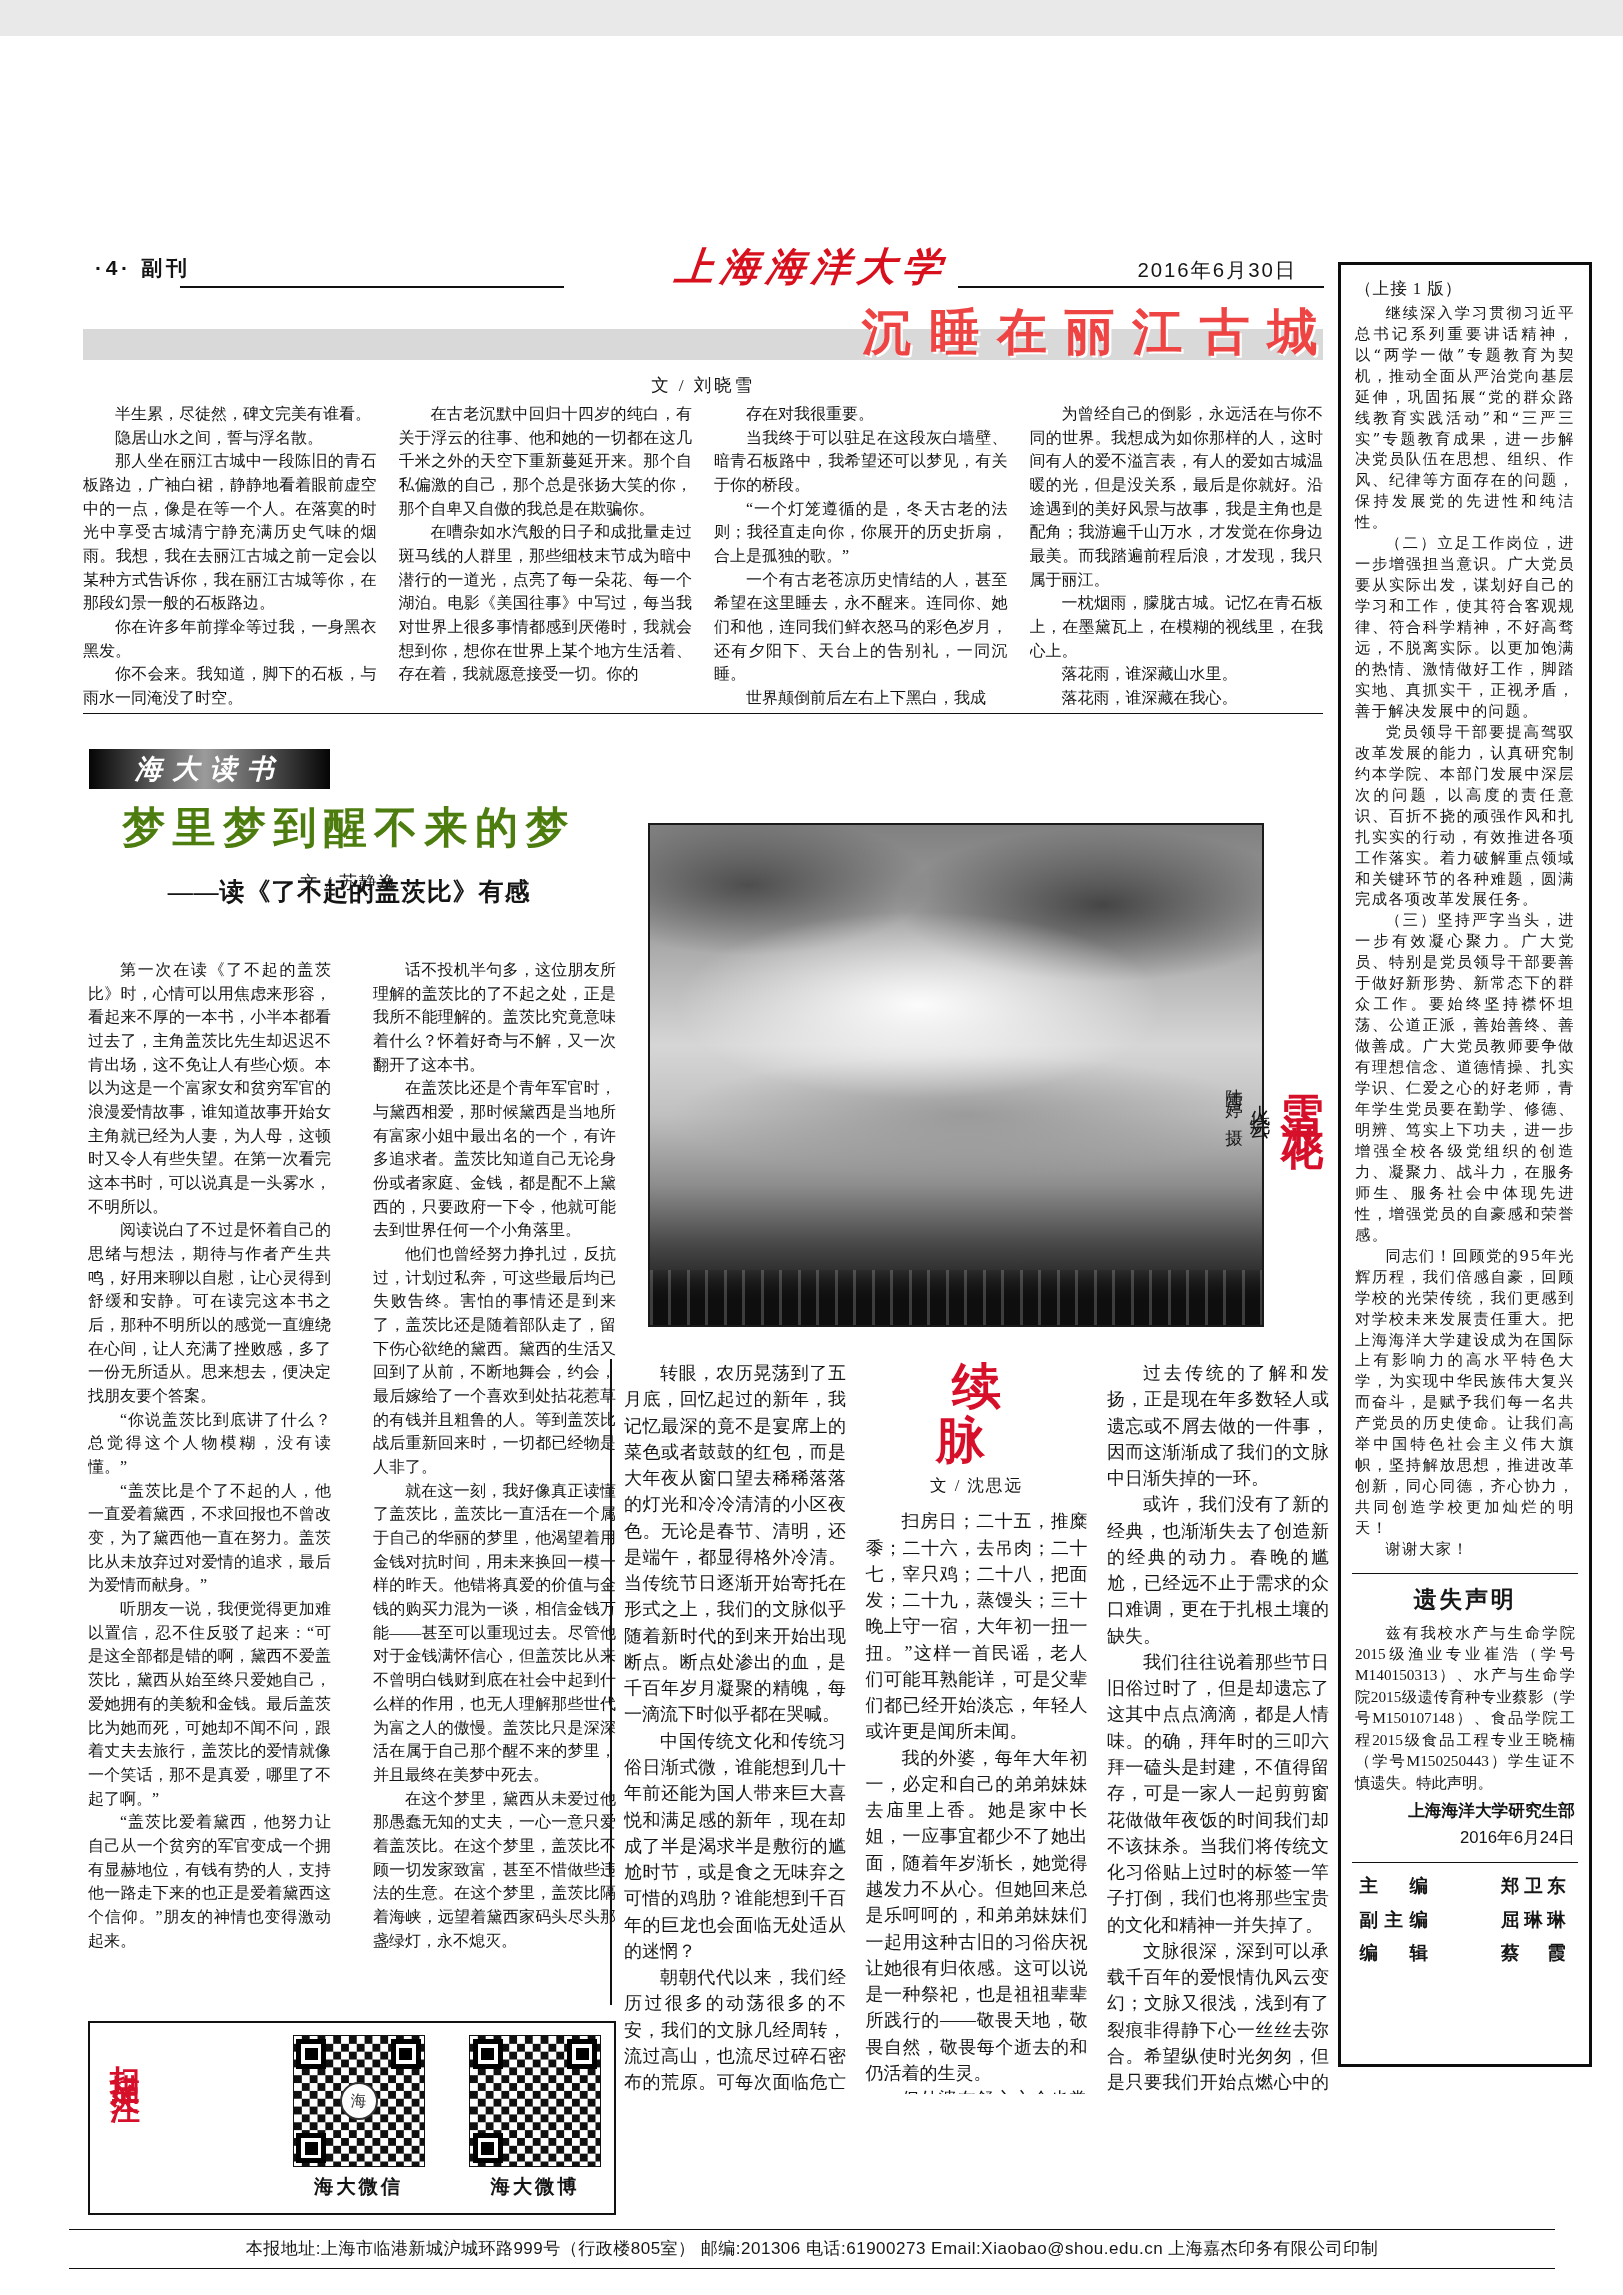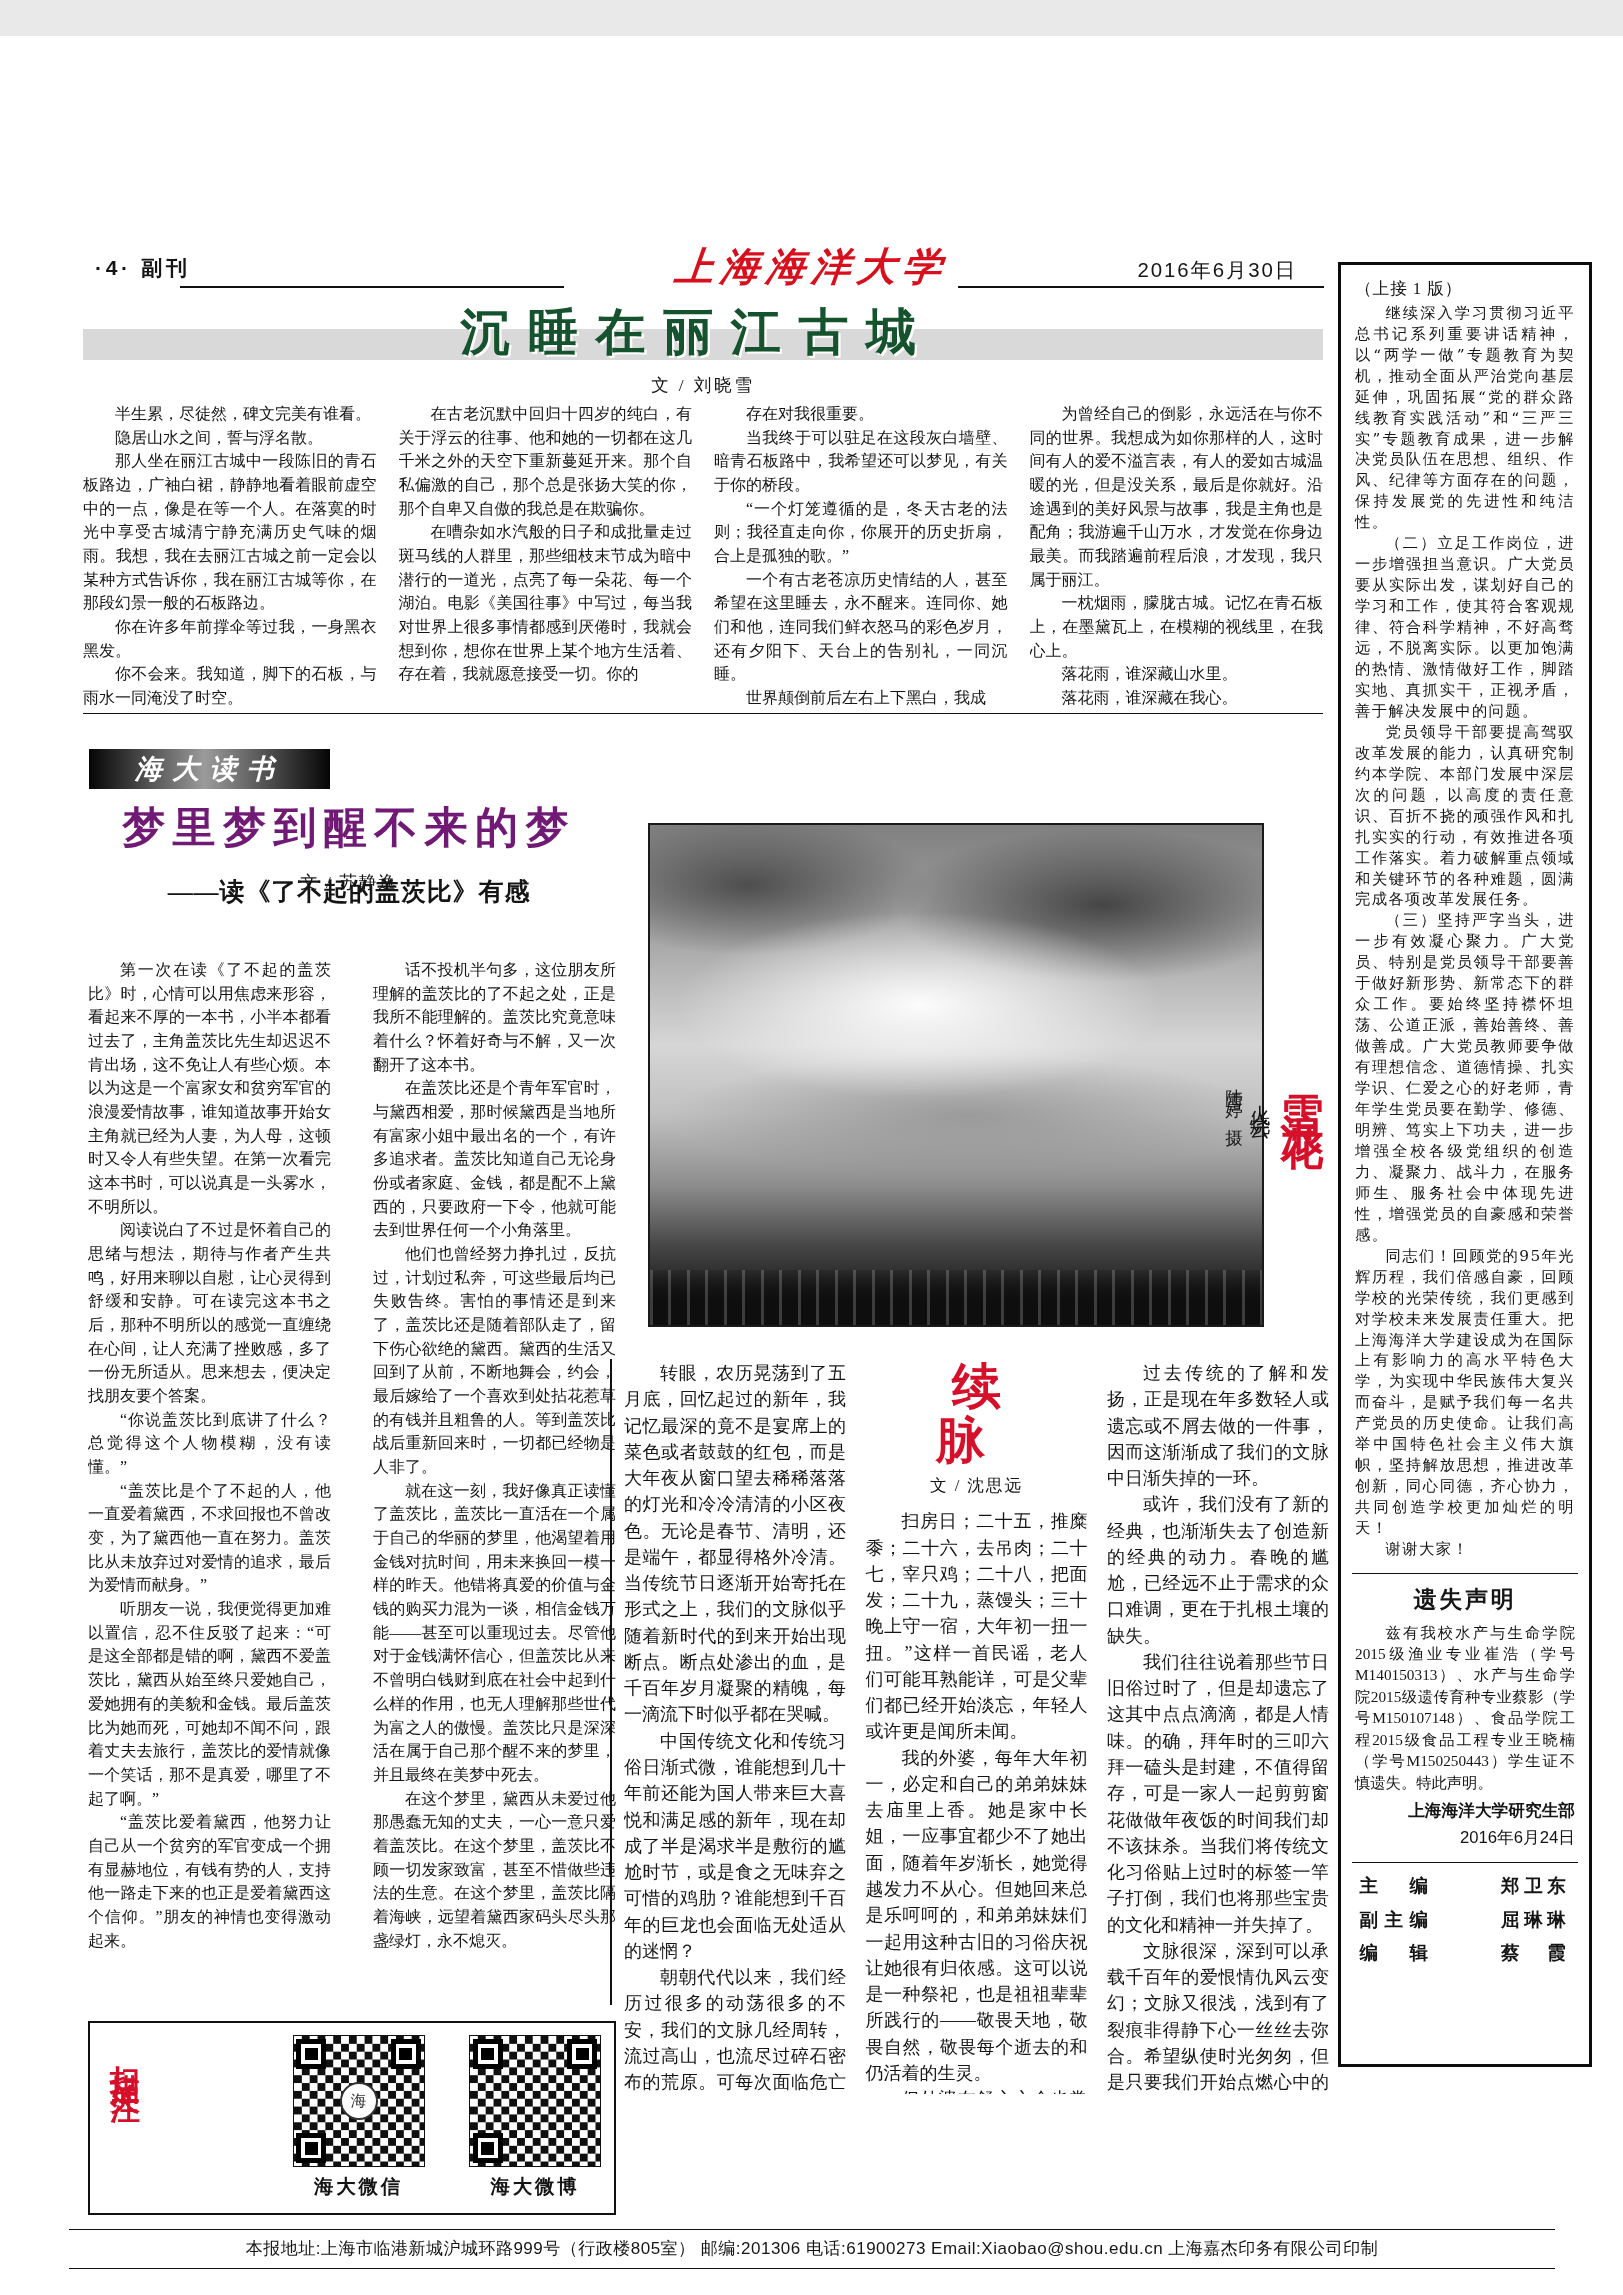--- a/index.html
+++ b/index.html
@@ -18,7 +18,7 @@
   #rule-right{left:958px;top:250px;width:366px;}
   
   .title-band{position:absolute;left:83px;top:293px;width:1240px;height:31px;background:#d9d9d9;}
-  .main-title{position:absolute;left:77px;top:263px;width:1240px;text-align:center;color:#14532d;
+  .main-title{position:absolute;left:95px;top:263px;width:1240px;text-align:right;color:#ef4444;
            font-size:50px;font-weight:bold;letter-spacing:17.6px;font-family:"DejaVu Serif",serif;
            text-shadow:2.3px 2.3px 0 #ffffff;}
   .main-byline{position:absolute;left:83px;top:337px;width:1240px;text-align:center;font-size:17.6px;letter-spacing:2.8px;}

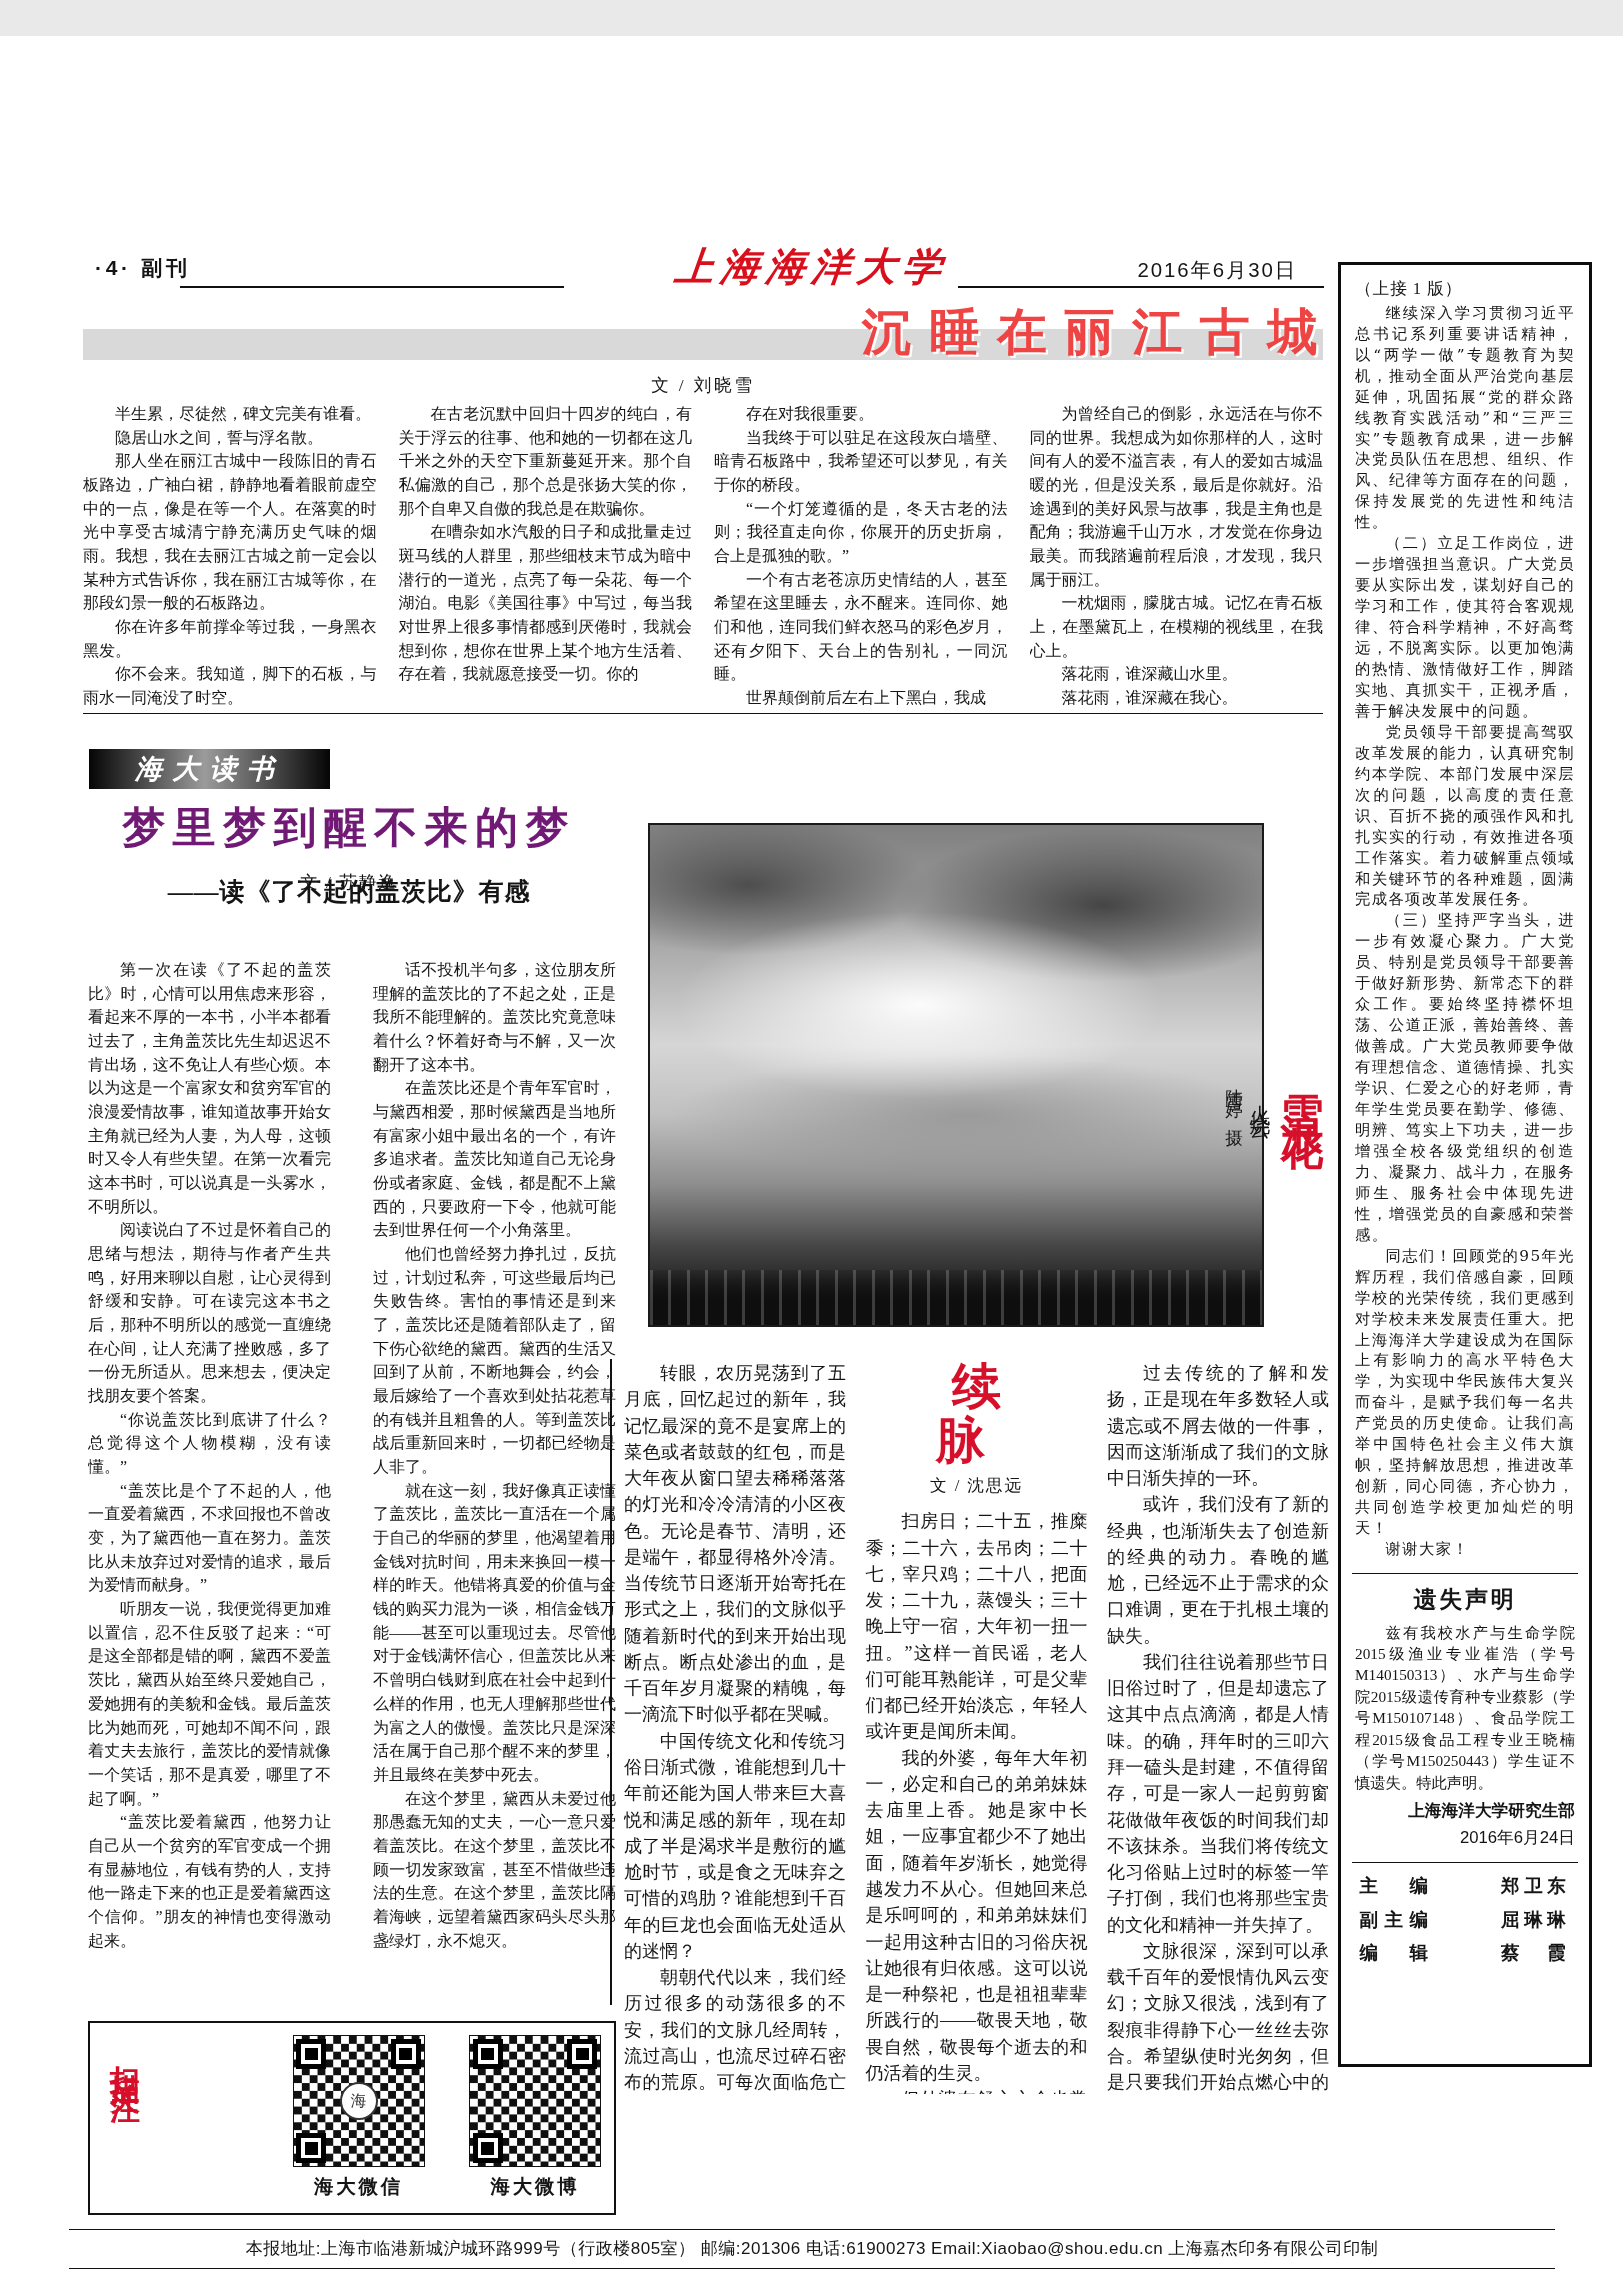--- a/index.html
+++ b/index.html
@@ -46,7 +46,7 @@
            background:linear-gradient(90deg,#050505,#9b9b9b 48%,#050505);color:#fff;
            font-size:27px;font-weight:bold;font-style:italic;letter-spacing:10.2px;
            display:flex;align-items:center;justify-content:center;font-family:"DejaVu Serif",serif;}
-  .review-title{position:absolute;left:83px;top:763px;width:532px;text-align:center;color:#701a75;
+  .review-title{position:absolute;left:83px;top:763px;width:532px;text-align:center;color:#4d7c0f;
            font-size:43px;font-weight:bold;letter-spacing:7.4px;font-family:"DejaVu Serif",serif;}
   .review-subtitle{position:absolute;left:83px;top:839px;width:532px;text-align:center;
            font-size:25px;font-weight:bold;letter-spacing:0.9px;}

